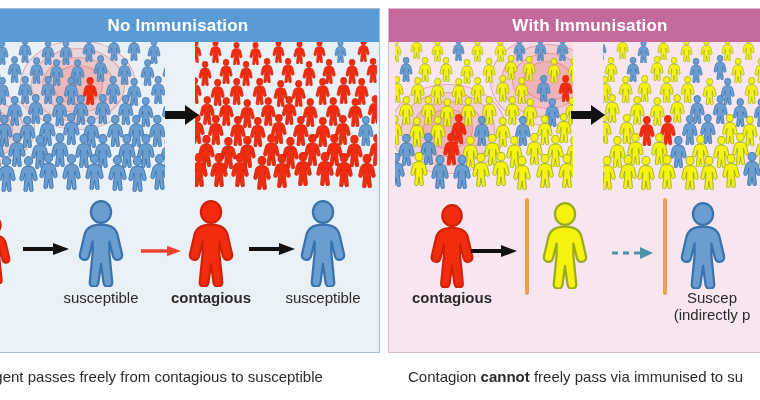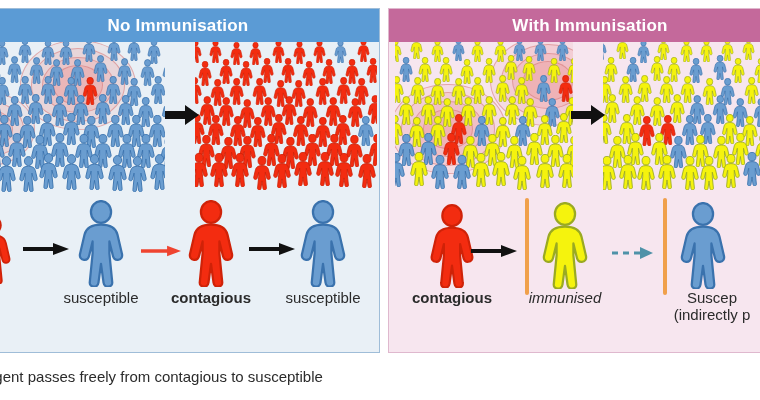--- a/index.html
+++ b/index.html
@@ -2102,7 +2102,6 @@
                 <path d="M20 17.5c-6.6 0-10.6 2.4-11.8 7.2L5 38.5c-.5 2.4.9 4 2.9 4.2 1.9.2 3.1-.9 3.6-2.9l2.5-10.3v8.6L12 58.4c-.3 2 .9 3.3 2.9 3.4 1.9.1 3-1 3.3-2.9L20 45.5l1.8 13.4c.3 1.9 1.4 3 3.3 2.9 2-.1 3.2-1.4 2.9-3.4l-2-20.3v-8.6l2.5 10.3c.5 2 1.7 3.1 3.6 2.9 2-.2 3.4-1.8 2.9-4.2l-3.2-13.8c-1.2-4.8-5.2-7.2-11.8-7.2z"></path>
               </g>
             </svg></div>
-          <div class="chain-label italic" style="left: 126px; top: 95px; width: 100px;">immunised</div>
           <div class="barrier" style="left: 274px; top: 4px; height: 97px;"></div>
           <div class="chain-person" style="left: 286px; top: 8px;"><svg width="56" height="87" viewBox="0 0 40 62">
               <g fill="#6a9dd0" stroke="#3a72ad" stroke-width="1.6" stroke-linejoin="round">

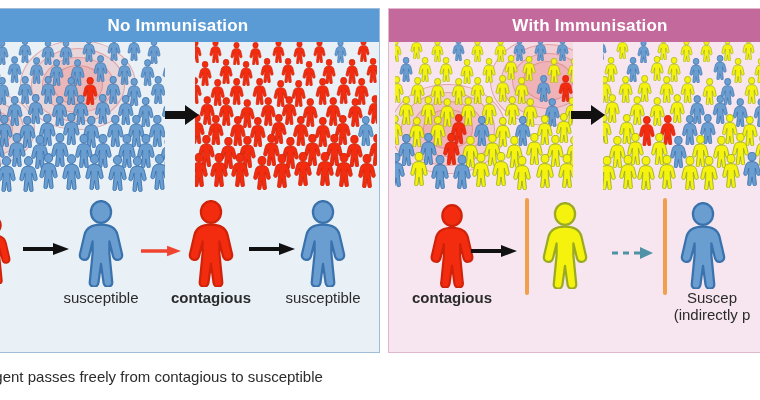--- a/index.html
+++ b/index.html
@@ -2124,6 +2124,9 @@
   <div class="caption left">
     <span>agent passes freely from contagious to susceptible</span>
   </div>
+  <div class="caption right">
+    <span>Contagion </span><b>cannot</b><span> freely pass via immunised to su</span>
+  </div>
 
 </div>
 

